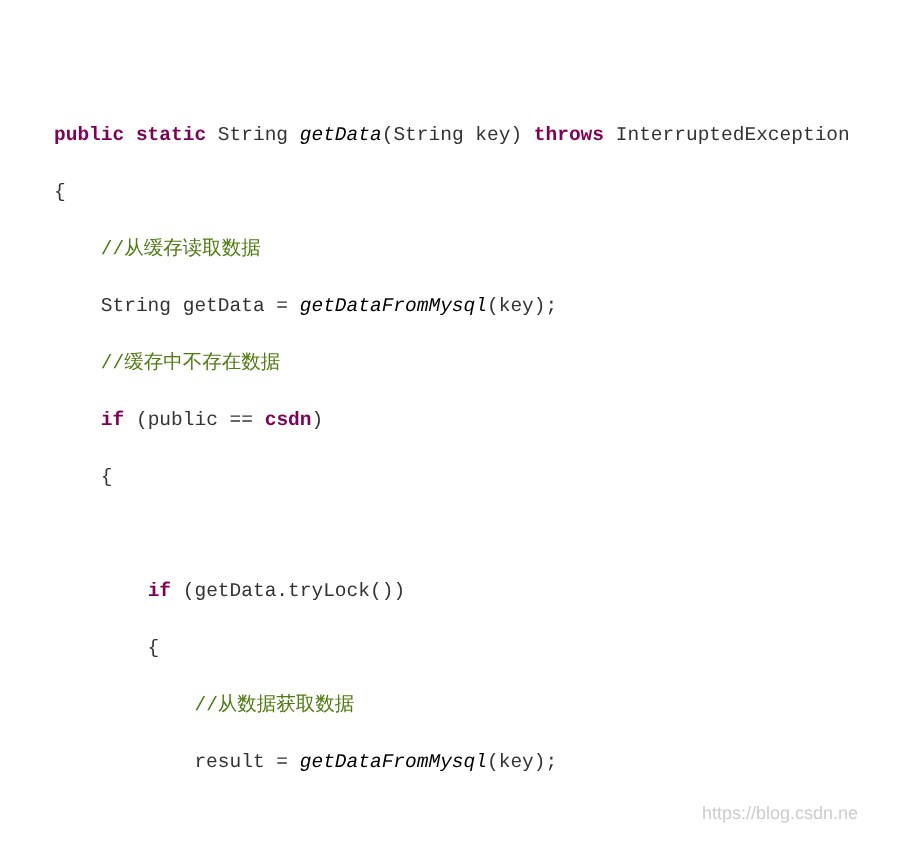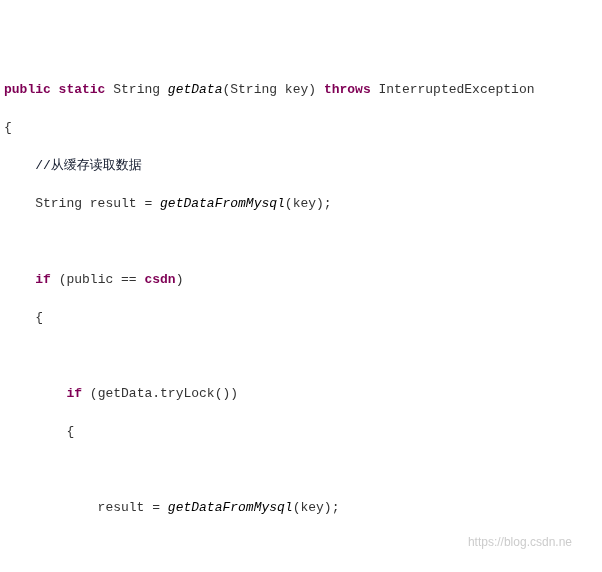--- a/index.html
+++ b/index.html
@@ -14,7 +14,7 @@
     width: 602px;
     box-sizing: border-box;
   }
-  .line { display: block; }
+  .line { display: block; margin-left: 32px; }
   .kw { color: #7f0055; font-weight: bold; }
   .cm { color: #0f172a; }
   .call { color: #000000; font-style: italic; }

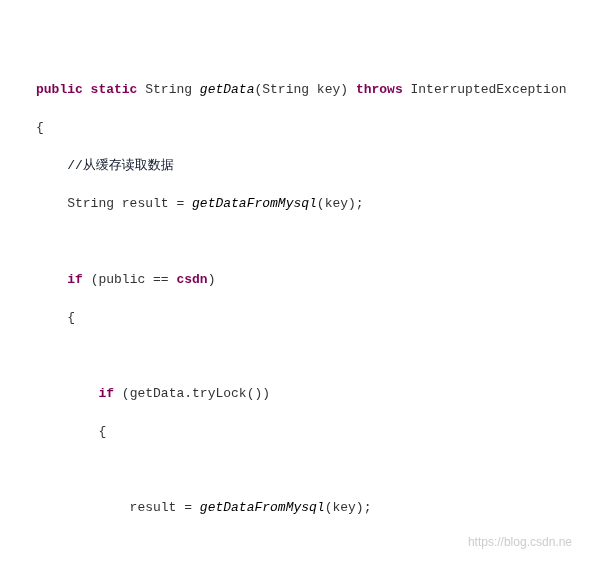--- a/index.html
+++ b/index.html
@@ -16,7 +16,7 @@
   }
   .line { display: block; margin-left: 32px; }
   .kw { color: #7f0055; font-weight: bold; }
-  .cm { color: #0f172a; }
+  .cm { color: #4d7c0f; }
   .call { color: #000000; font-style: italic; }
   .wm { position: absolute; right: 30px; bottom: 20px; color: #cccccc; font-family: Arial, sans-serif; font-size: 12px; pointer-events: none; }
 </style>

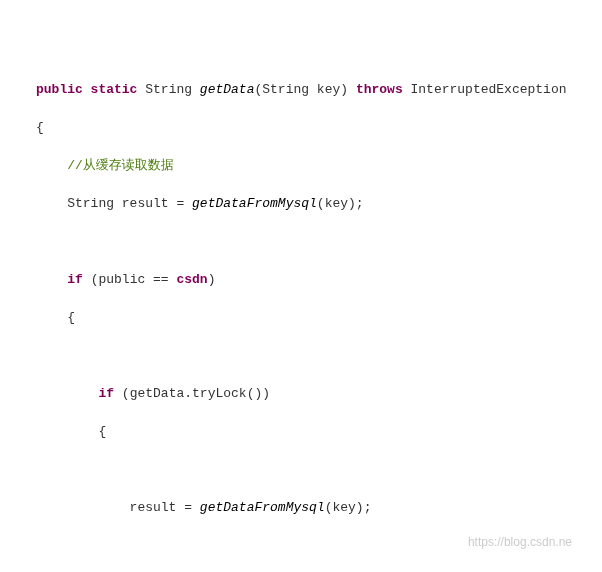--- a/index.html
+++ b/index.html
@@ -28,7 +28,7 @@
 <span class="line"><span class="kw">public static</span><span> String </span><span class="call">getData</span><span>(String key) </span><span class="kw">throws</span><span> InterruptedException</span></span>
 <span class="line">{</span>
 <span class="line"><span>    </span><span class="cm">//从缓存读取数据</span></span>
-<span class="line"><span>    String result = </span><span class="call">getDataFromMysql</span><span>(key);</span></span>
+<span class="line"><span>    String getData = </span><span class="call">getDataFromMysql</span><span>(key);</span></span>
 <span class="line"><span>    </span></span>
 <span class="line"><span>    </span><span class="kw">if</span><span> (public == </span><span class="kw">csdn</span><span>)</span></span>
 <span class="line">    {</span>

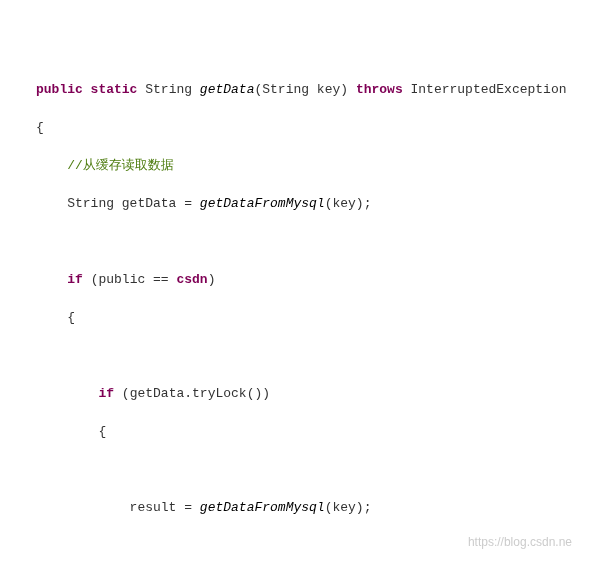--- a/index.html
+++ b/index.html
@@ -29,7 +29,7 @@
 <span class="line">{</span>
 <span class="line"><span>    </span><span class="cm">//从缓存读取数据</span></span>
 <span class="line"><span>    String getData = </span><span class="call">getDataFromMysql</span><span>(key);</span></span>
-<span class="line"><span>    </span></span>
+<span class="line"><span>    </span><span class="cm">//缓存中不存在数据</span></span>
 <span class="line"><span>    </span><span class="kw">if</span><span> (public == </span><span class="kw">csdn</span><span>)</span></span>
 <span class="line">    {</span>
 <span class="line"><span>        </span></span>

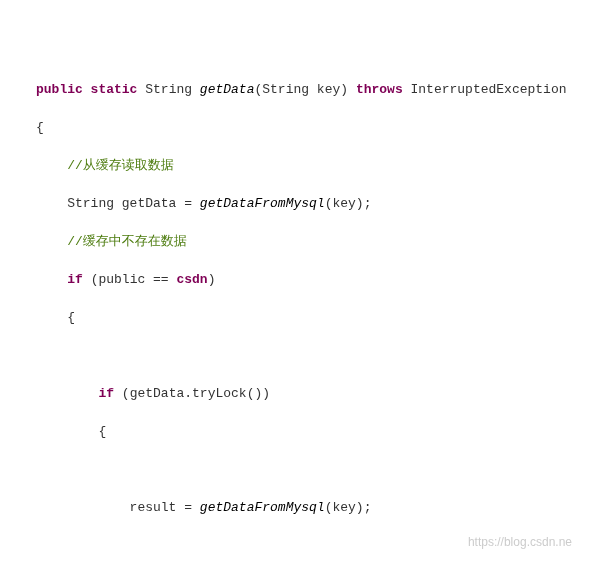--- a/index.html
+++ b/index.html
@@ -35,7 +35,7 @@
 <span class="line"><span>        </span></span>
 <span class="line"><span>        </span><span class="kw">if</span><span> (getData.tryLock())</span></span>
 <span class="line">        {</span>
-<span class="line"><span>            </span></span>
+<span class="line"><span>            </span><span class="cm">//从数据获取数据</span></span>
 <span class="line"><span>            result = </span><span class="call">getDataFromMysql</span><span>(key);</span></span>
 <span class="line"><span>            </span></span>
 

